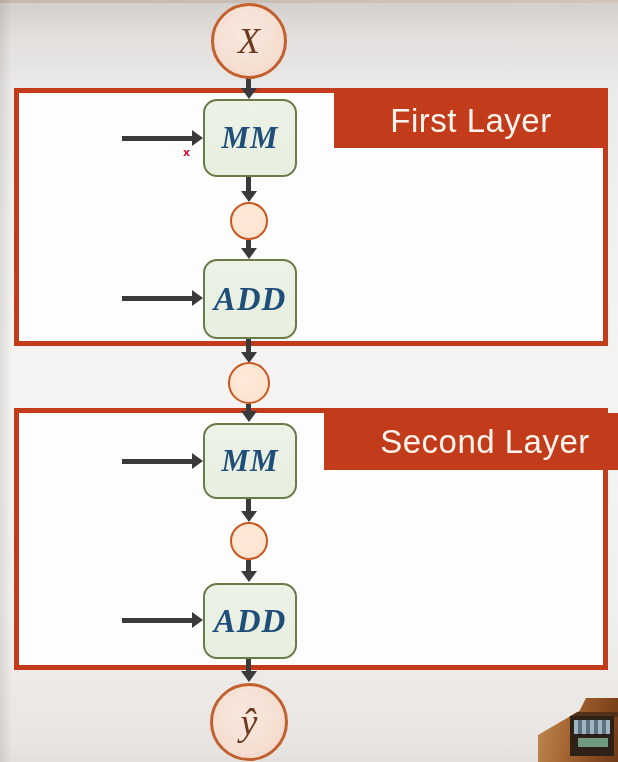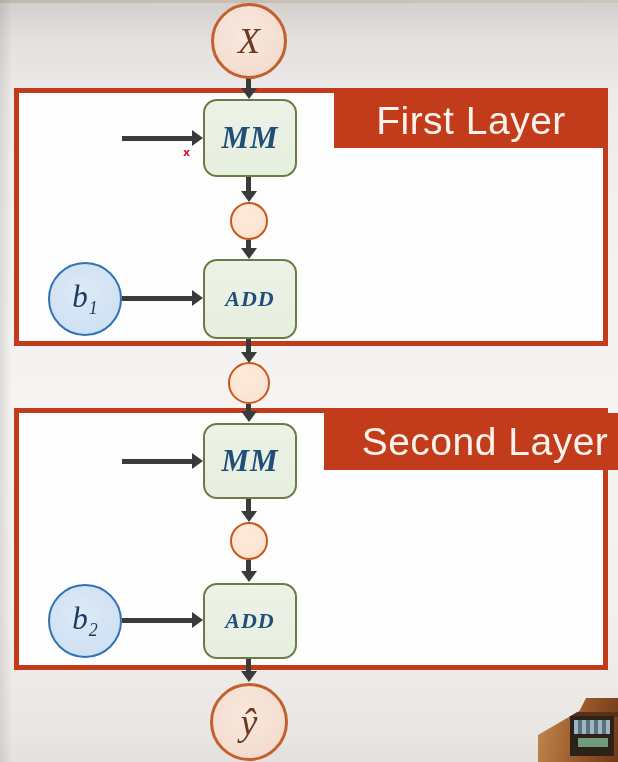--- a/index.html
+++ b/index.html
@@ -18,7 +18,7 @@
     background:#fdfdfd; z-index:2; }
   .layer-banner { position:absolute; background:#c23b1b; z-index:4;
     display:flex; align-items:center; justify-content:center;
-    color:#fcf4ec; font-size:39px; font-weight:400; letter-spacing:0.5px; }
+    color:#fcf4ec; font-size:33px; font-weight:400; letter-spacing:0.5px; }
 
   
   .circle { position:absolute; border-radius:50%; box-sizing:border-box; z-index:6;

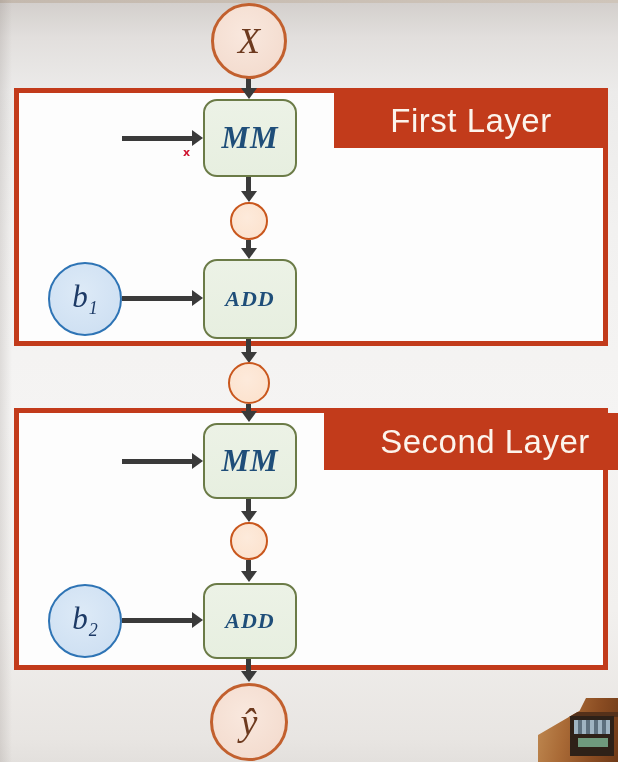--- a/index.html
+++ b/index.html
@@ -105,9 +105,6 @@
   <div class="arr-line" style="left:246px; top:240px; width:5px; height:9px;"></div>
   <div class="arr-head-down" style="left:241px; top:248px;"></div>
 
-  <div class="circle node-param" style="left:48px; top:262px; width:74px; height:74px;">
-    <span><span>b</span><sub>1</sub></span>
-  </div>
 
   <div class="arr-line" style="left:122px; top:296px; width:70px; height:5px;"></div>
   <div class="arr-head-right" style="left:192px; top:290px;"></div>

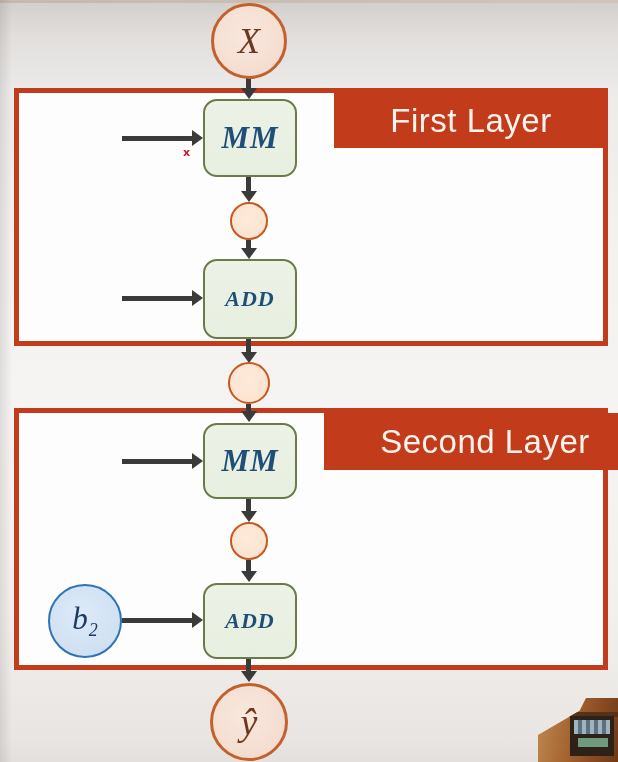--- a/index.html
+++ b/index.html
@@ -38,7 +38,7 @@
     font-family:"Liberation Serif", serif; font-style:italic; font-weight:600;
     color:#1f4e79; letter-spacing:1px; }
   .op-box.mm  { font-size:31px;text-align:center; }
-  .op-box.add { font-size:22px; }
+  .op-box.add { font-size:33px; }
 
   
   .arr-line { position:absolute; background:#3a3a3a; z-index:5; }

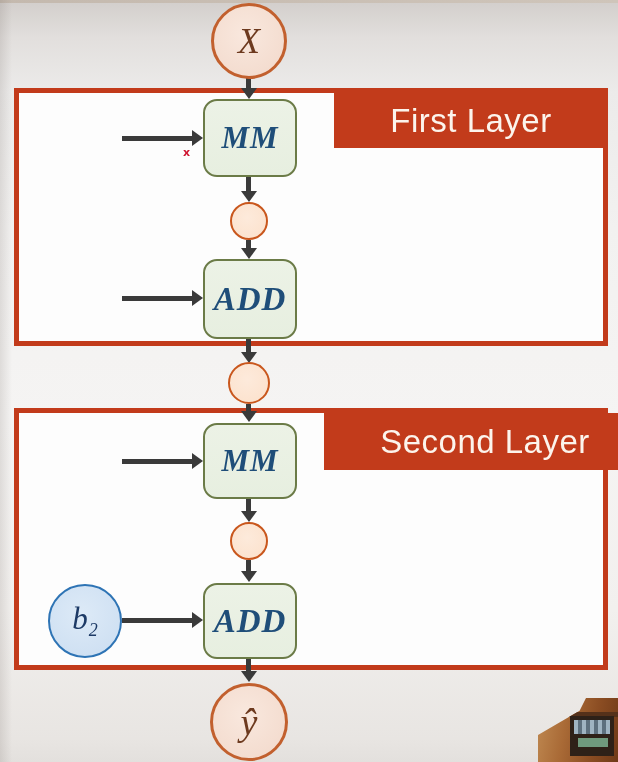--- a/index.html
+++ b/index.html
@@ -142,9 +142,6 @@
   <div class="arr-line" style="left:246px; top:560px; width:5px; height:12px;"></div>
   <div class="arr-head-down" style="left:241px; top:571px;"></div>
 
-  <div class="circle node-param" style="left:48px; top:584px; width:74px; height:74px;">
-    <span><span>b</span><sub>2</sub></span>
-  </div>
 
   <div class="arr-line" style="left:122px; top:618px; width:70px; height:5px;"></div>
   <div class="arr-head-right" style="left:192px; top:612px;"></div>

